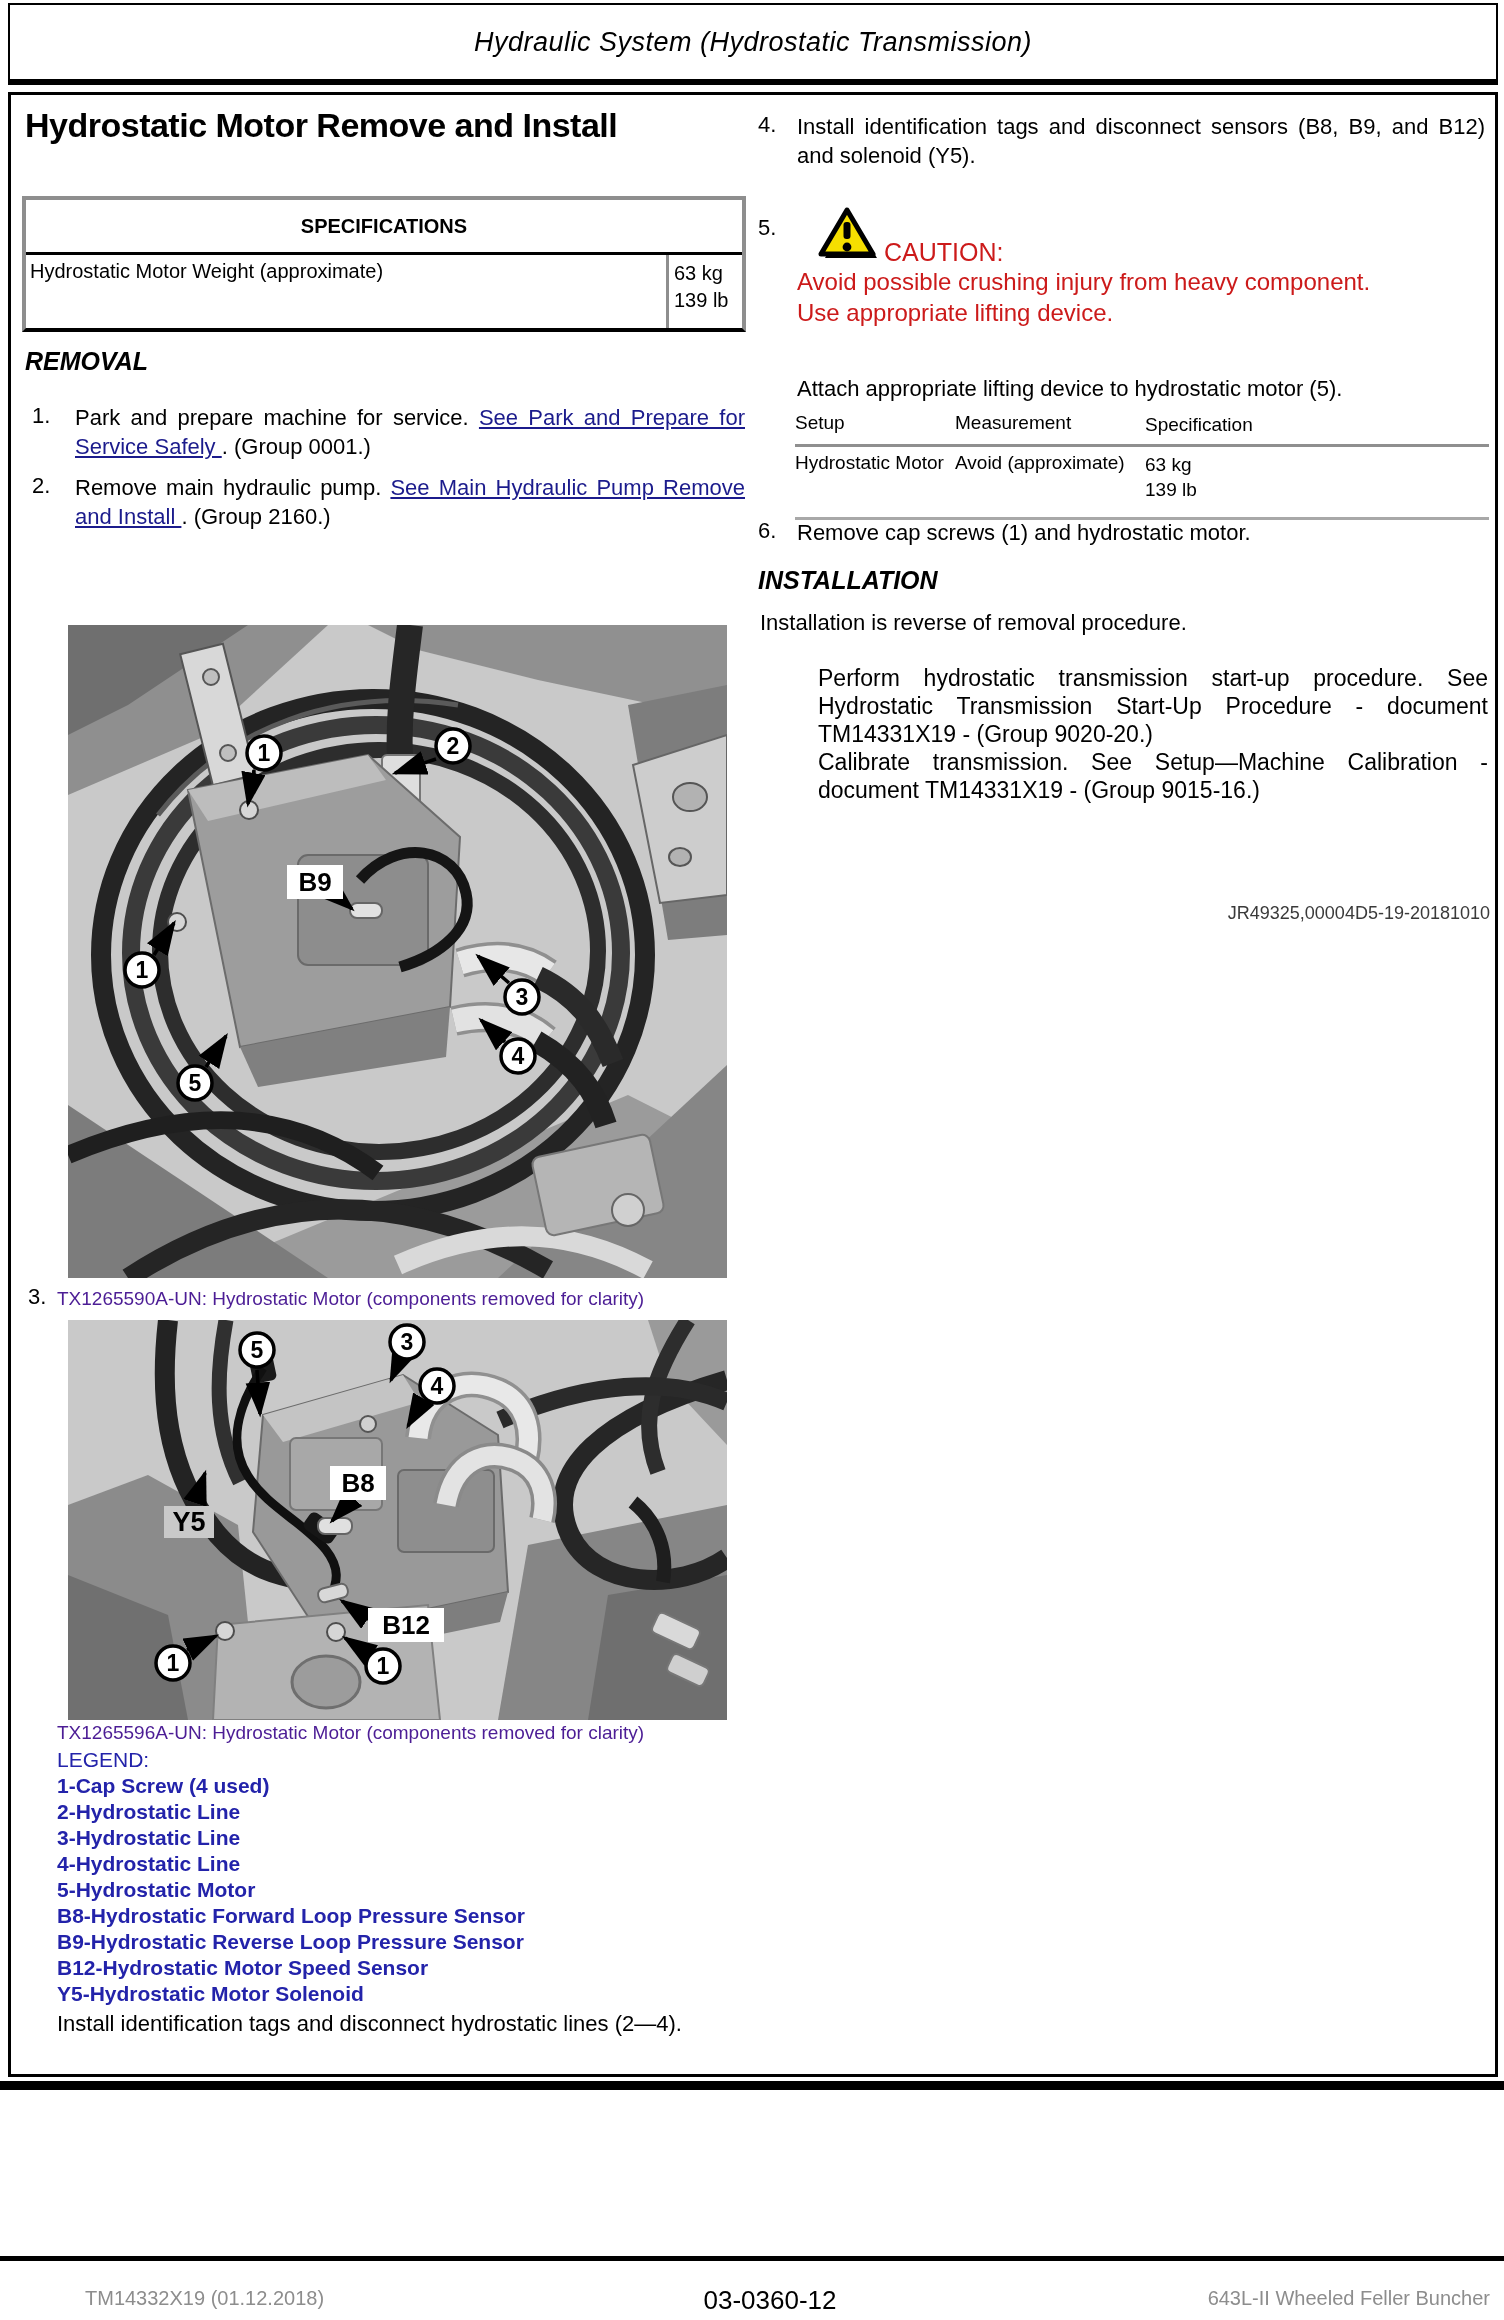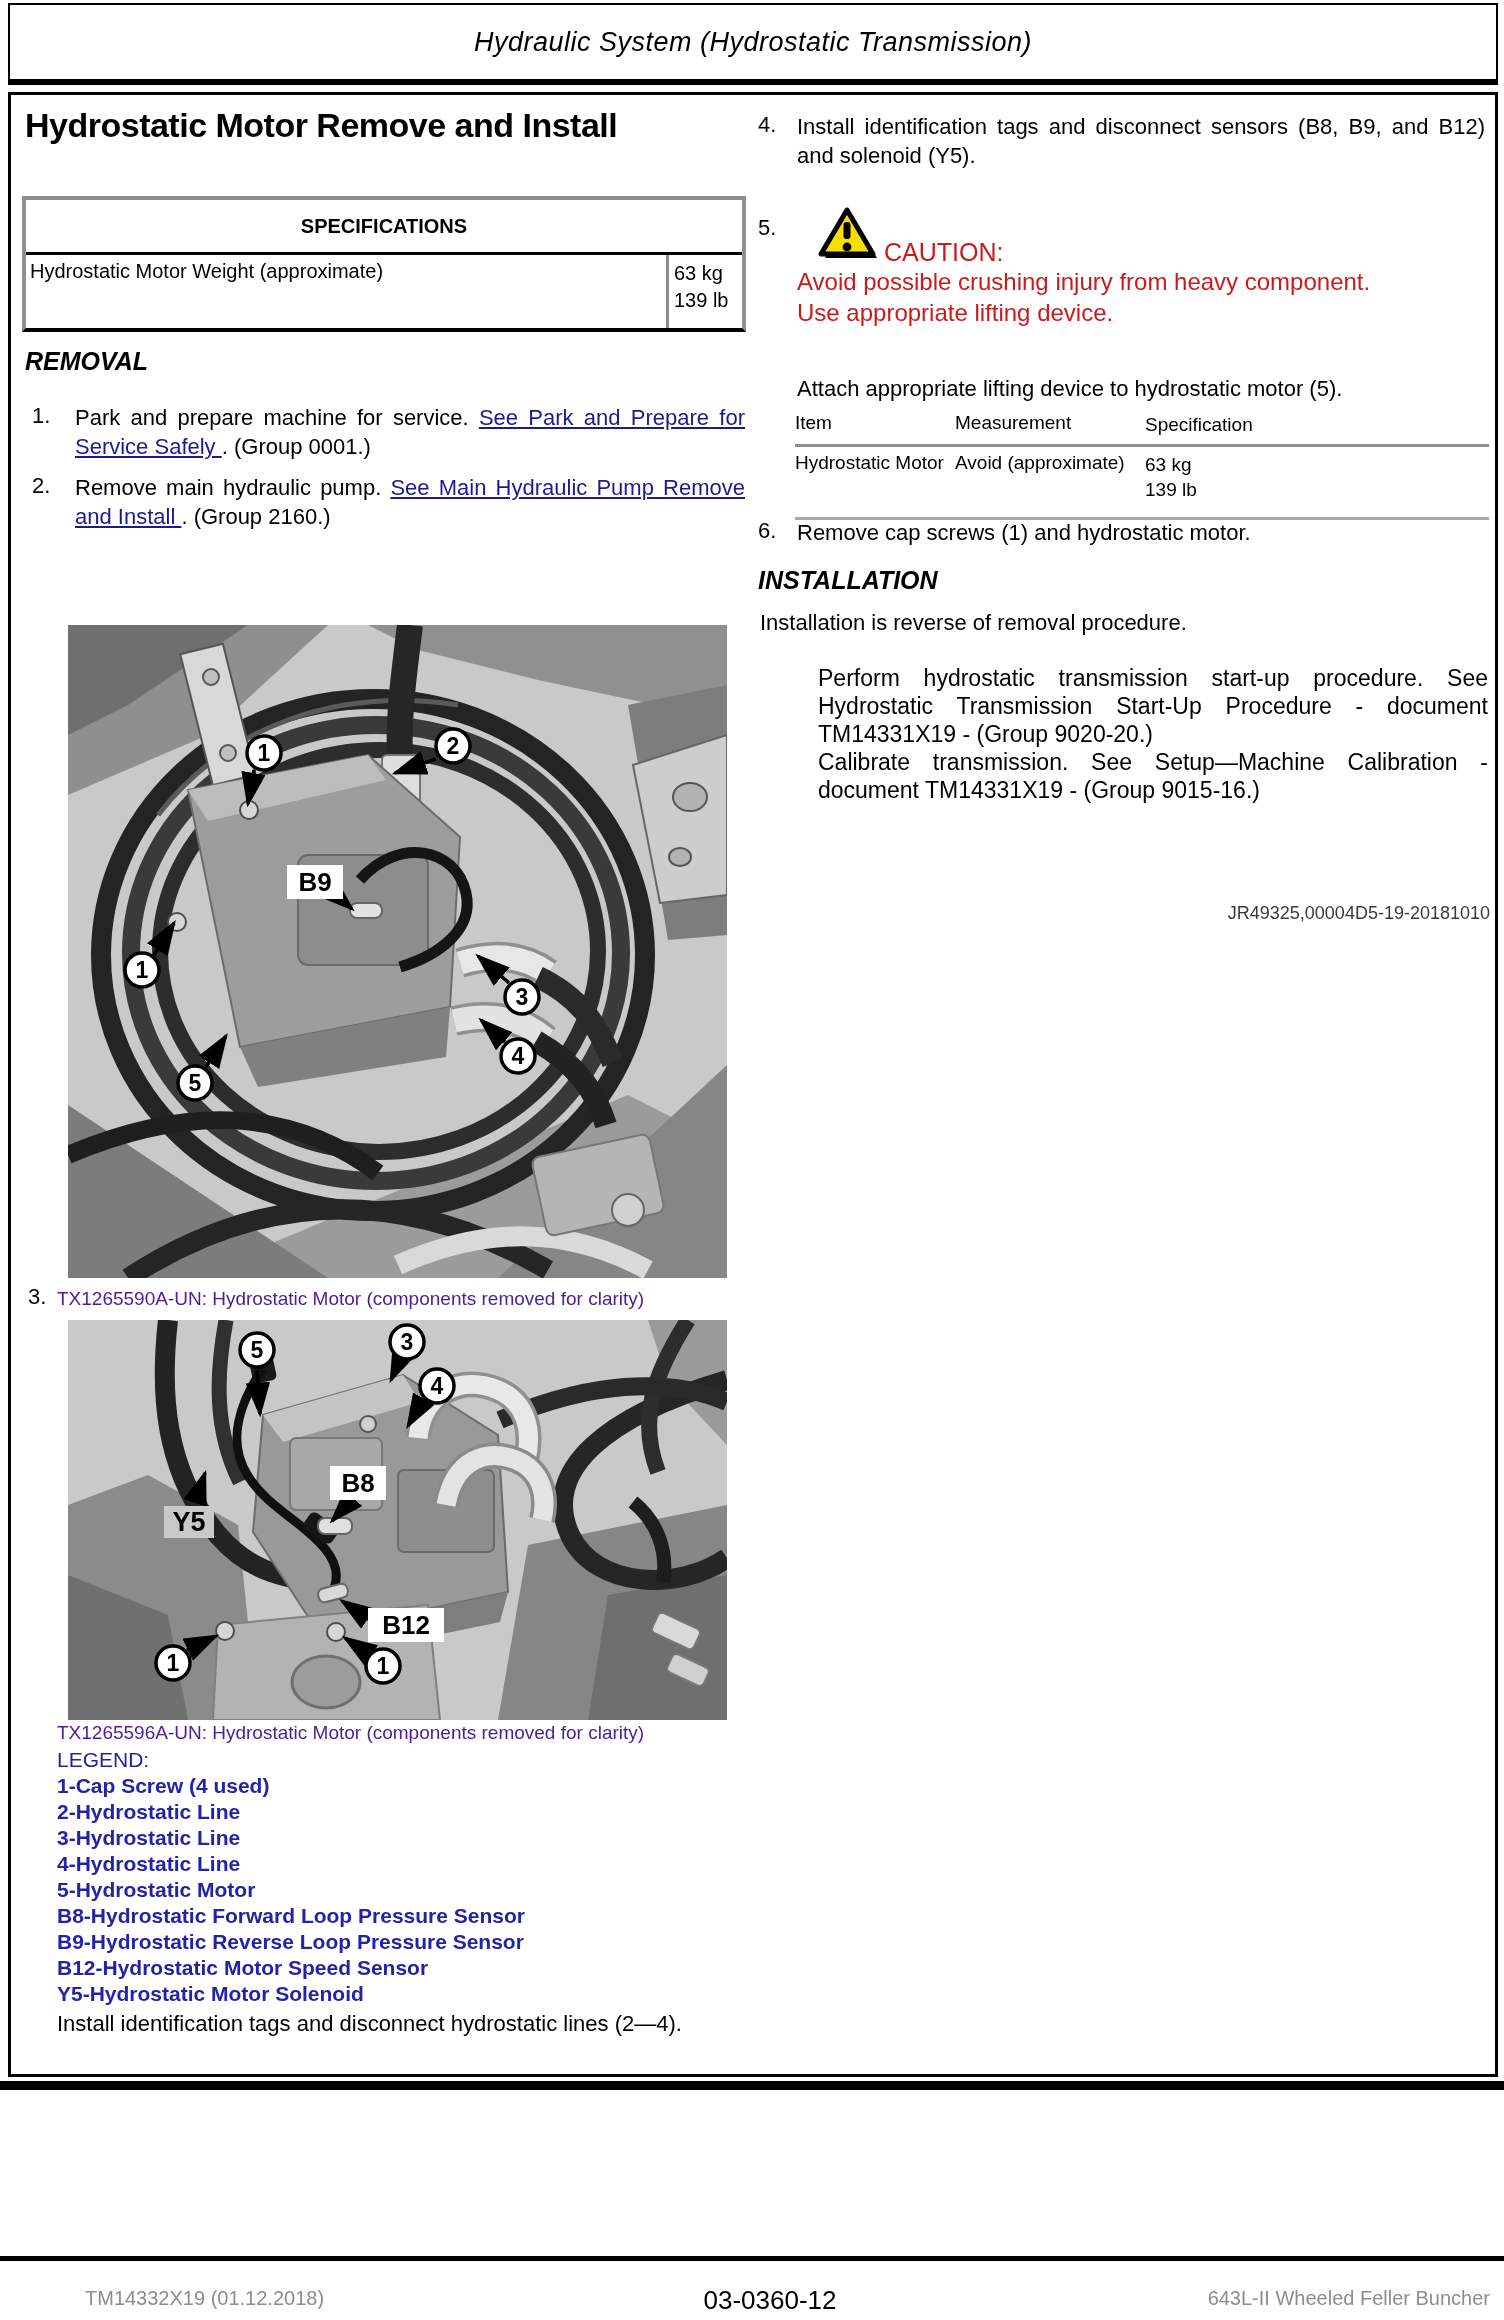--- a/index.html
+++ b/index.html
@@ -335,7 +335,7 @@
 
   <div class="abs rtable">
     <div class="hrow">
-      <div class="c1">Item</div>
+      <div class="c1">Setup</div>
       <div class="c2">Measurement</div>
       <div class="c3">Specification</div>
     </div>

